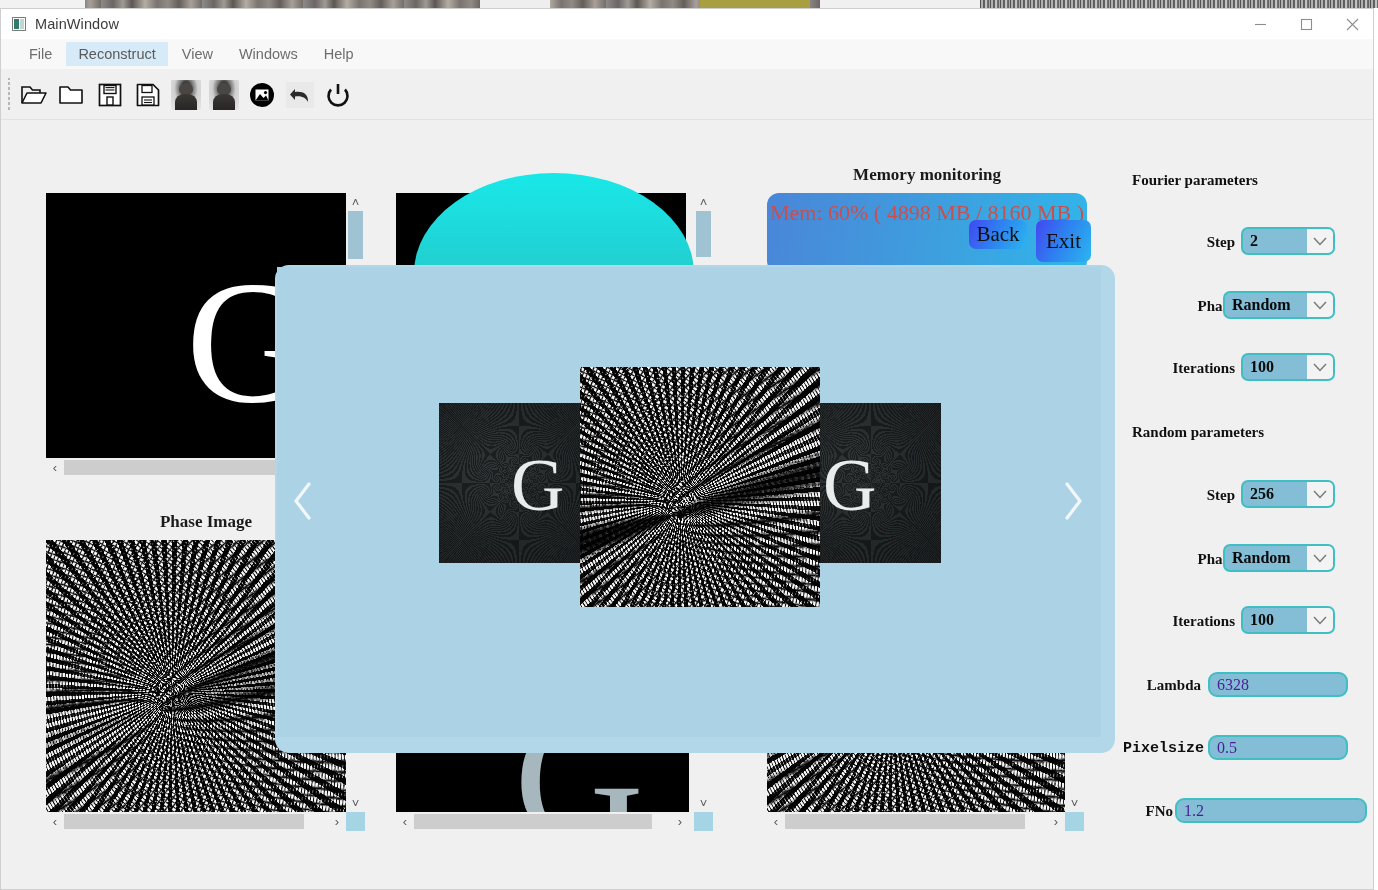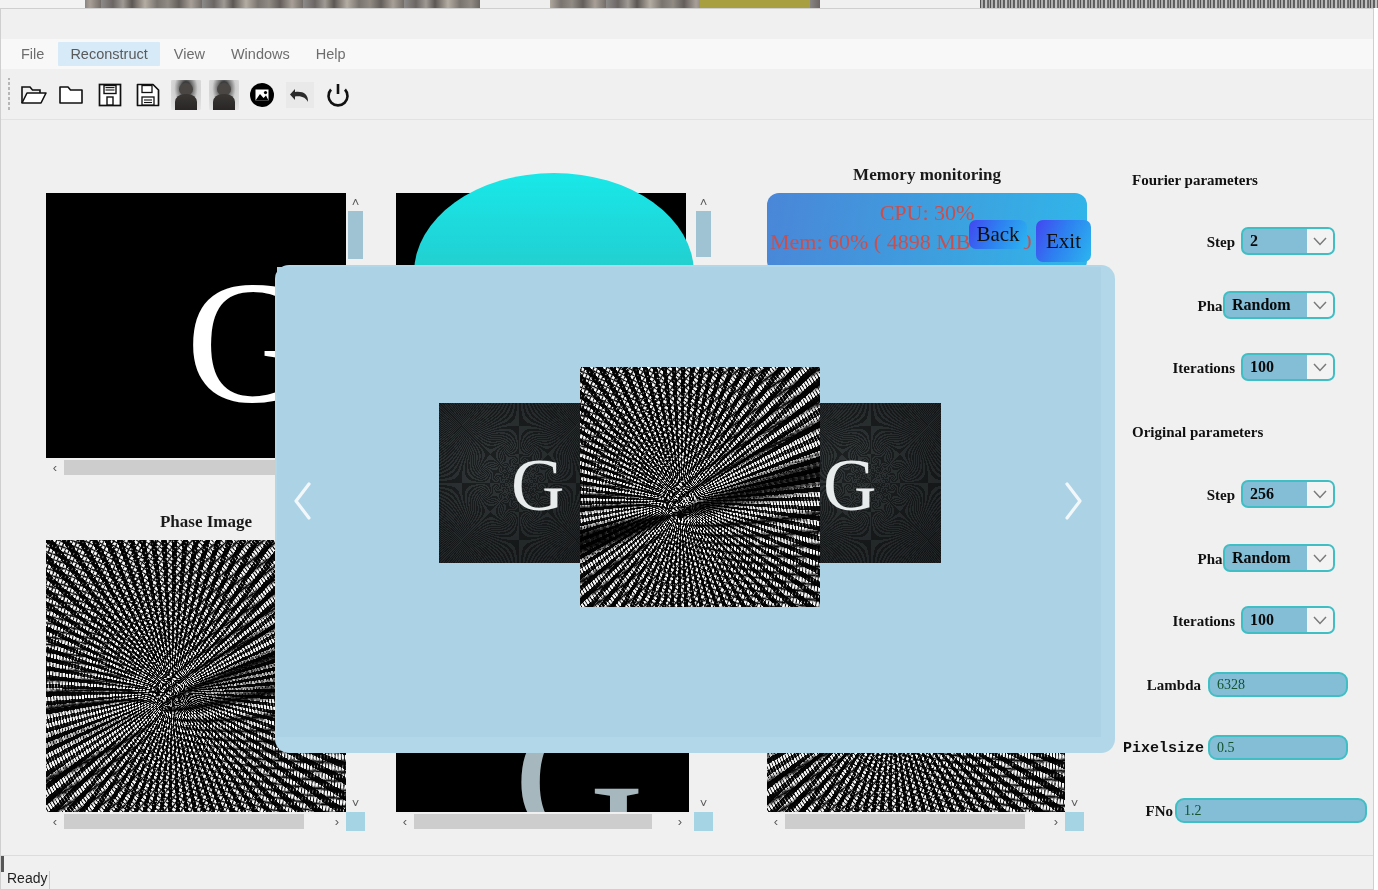--- a/index.html
+++ b/index.html
@@ -276,6 +276,28 @@
 
 <div id="main-window">
 
+  <div id="title-bar">
+    <div id="app-icon"></div>
+    <span id="window-title">MainWindow</span>
+    <div id="win-controls">
+      <div class="win-btn">
+        <svg width="13" height="13" viewBox="0 0 13 13">
+            <line x1="1" y1="6.5" x2="12" y2="6.5" stroke="#8d8d8d" stroke-width="1.1"></line>
+          </svg>
+      </div>
+      <div class="win-btn">
+        <svg width="13" height="13" viewBox="0 0 13 13">
+            <rect x="1.5" y="1.5" width="10" height="10" fill="none" stroke="#8d8d8d" stroke-width="1.1"></rect>
+          </svg>
+      </div>
+      <div class="win-btn">
+        <svg width="15" height="15" viewBox="0 0 15 15">
+            <line x1="2" y1="2" x2="13" y2="13" stroke="#8d8d8d" stroke-width="1.1"></line>
+            <line x1="13" y1="2" x2="2" y2="13" stroke="#8d8d8d" stroke-width="1.1"></line>
+          </svg>
+      </div>
+    </div>
+  </div>
 
   <div id="menu-bar">
     <div class="menu-item">File</div>

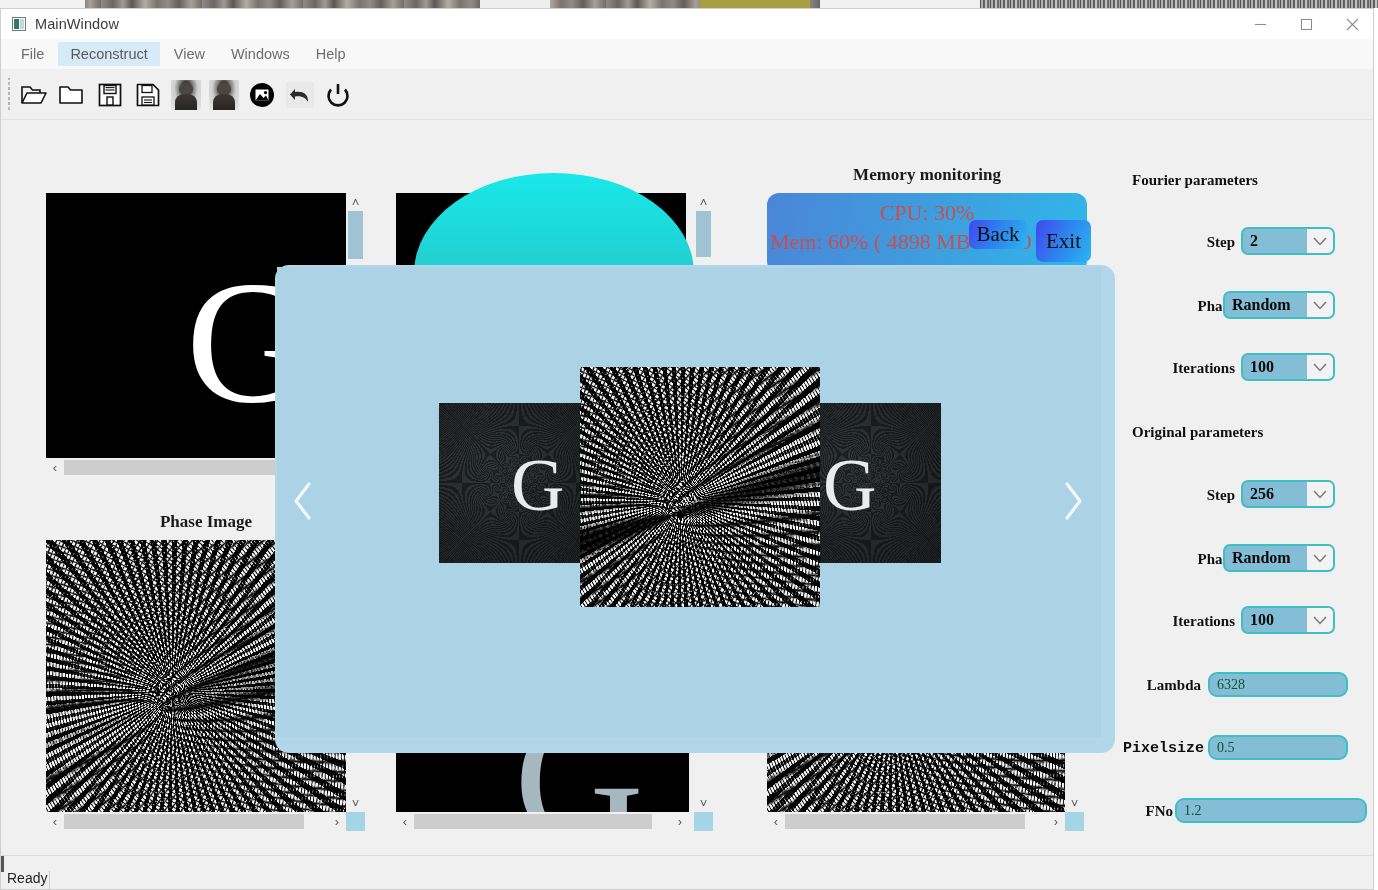--- a/index.html
+++ b/index.html
@@ -59,7 +59,7 @@
   #menu-bar {
     position: absolute; left: 0; top: 30px; width: 1374px; height: 30px;
     background: #f8f8f8;
-    display: flex; align-items: center; padding-left: 8px;
+    display: flex; align-items: center; padding-left: 16px;
   }
   .menu-item {
     font-size: 14.5px; color: #6d6d6d;

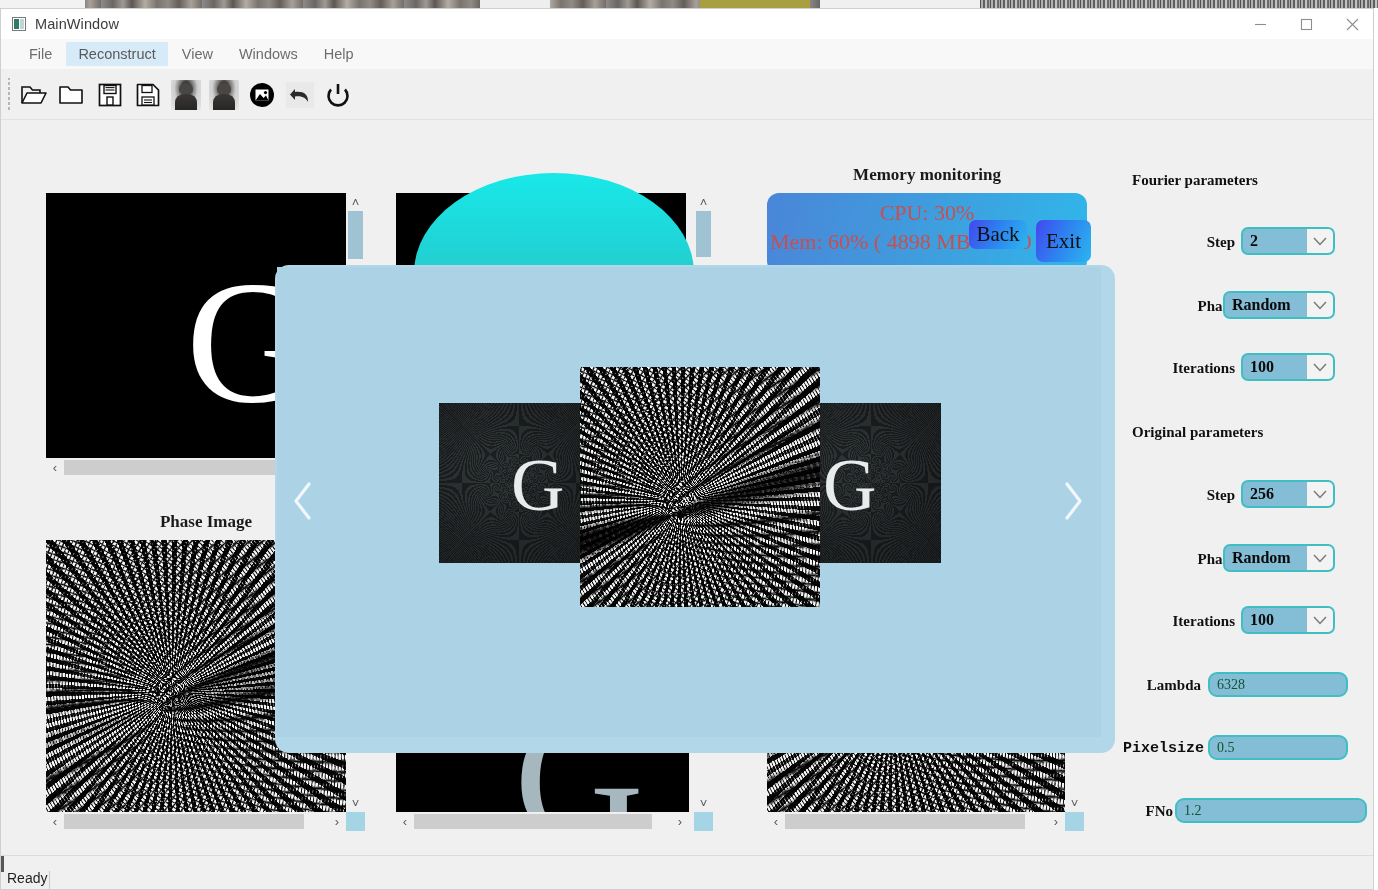--- a/index.html
+++ b/index.html
@@ -488,7 +488,6 @@
     <div id="cyan-dome" style="top:53px;"></div>
 
     <div id="mem-widget" style="top:73px;">
-      <span class="mline">CPU: 30%</span>
       <span class="mline">Mem: 60% ( 4898 MB / 8160 MB )</span>
     </div>
 

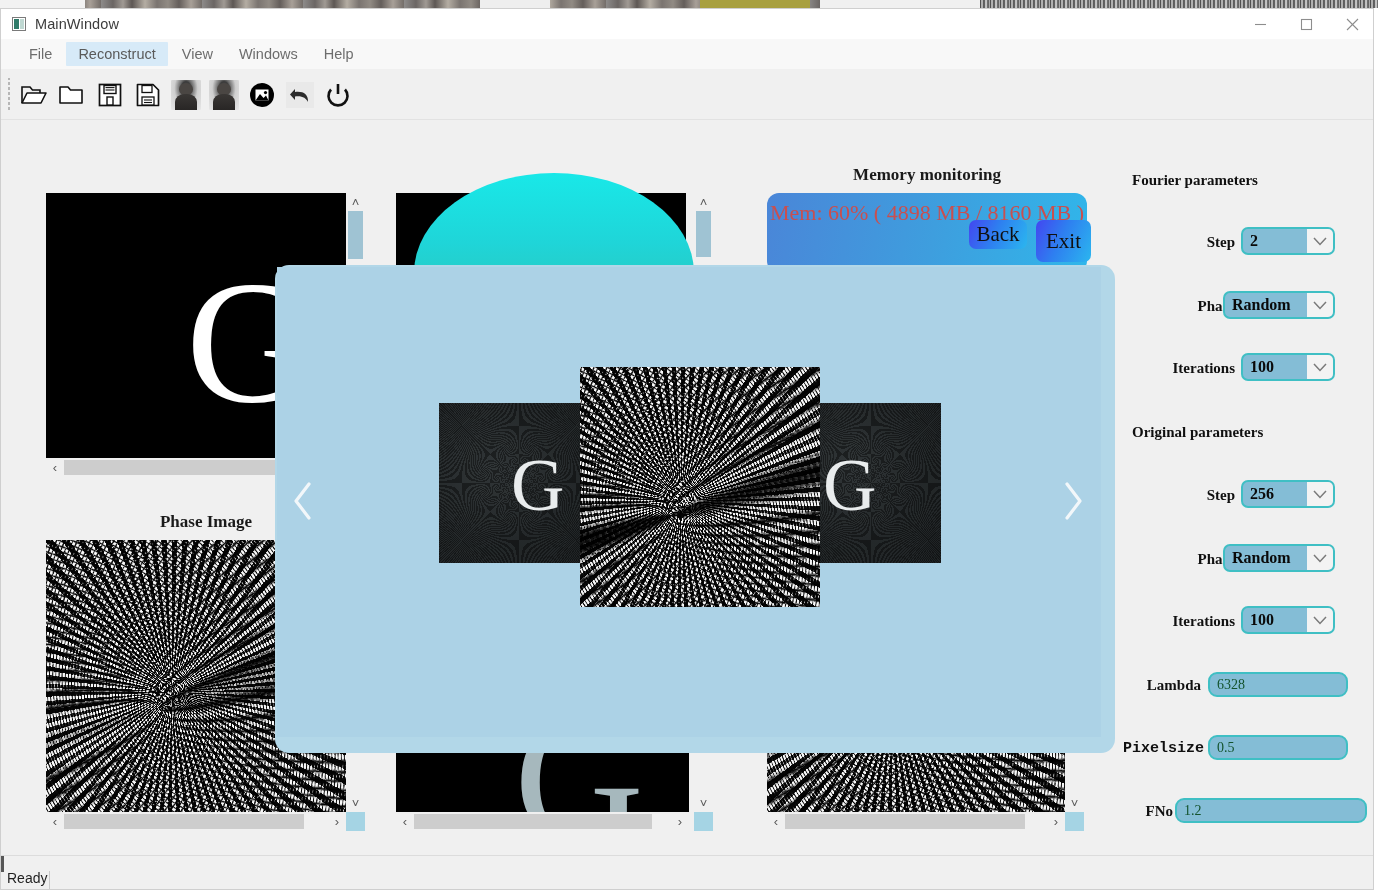--- a/index.html
+++ b/index.html
@@ -562,7 +562,7 @@
         </span>
       </div>
 
-      <div class="group-title" style="left:9px; top:304px;">Original parameters</div>
+      <div class="group-title" style="left:9px; top:304px;">Random parameters</div>
 
       <div class="param-label" style="left:0px; top:367px; width:112px;">Step</div>
       <div class="combo" style="left:118px; top:360px; width:94px;">

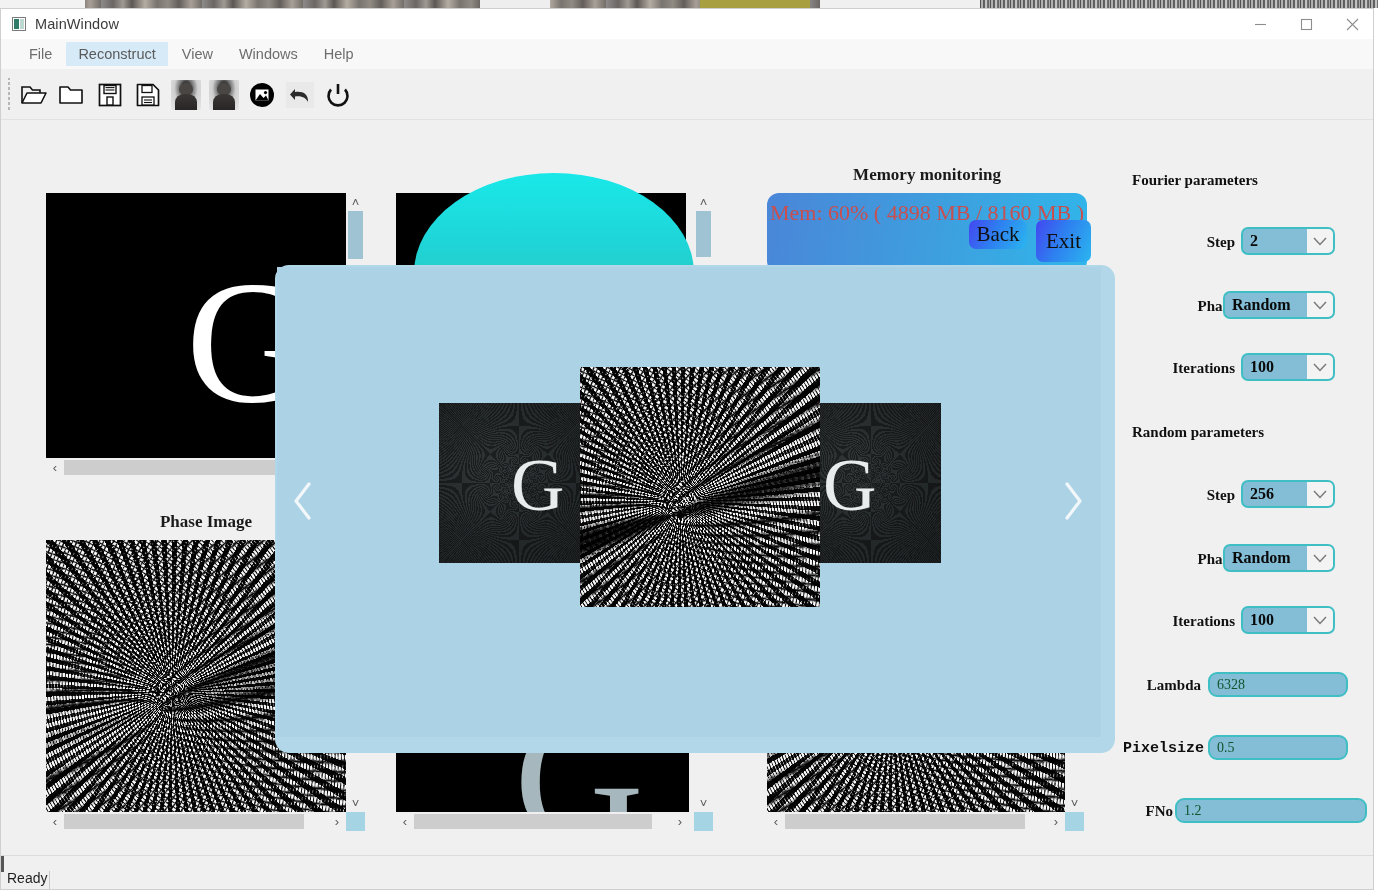--- a/index.html
+++ b/index.html
@@ -247,7 +247,7 @@
   .lineedit {
     position:absolute; height:25px; border:2px solid #3fbfc4; border-radius:9px;
     background:#84bdd6; display:flex; align-items:center;
-    font-family:"Liberation Serif", serif; font-size:14px; color:#14532d;
+    font-family:"Liberation Serif", serif; font-size:16px; color:#4c1d95;
     padding-left:7px;
   }
 

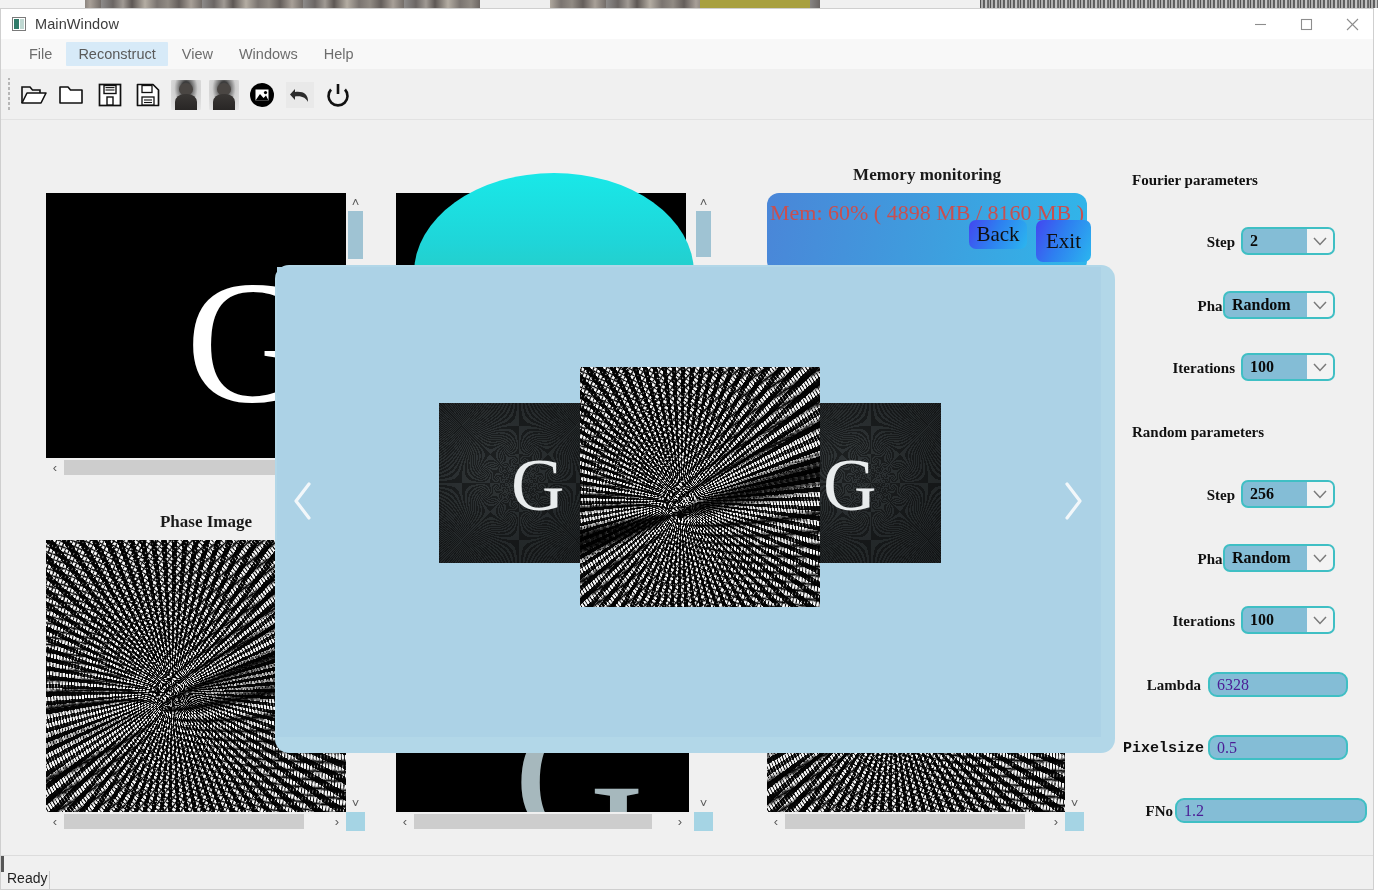--- a/index.html
+++ b/index.html
@@ -606,11 +606,6 @@
 
   </div>
 
-  <div id="status-bar">
-    <div id="status-grip"></div>
-    <span id="status-text">Ready</span>
-    <div id="status-sep"></div>
-  </div>
 
 </div>
 

